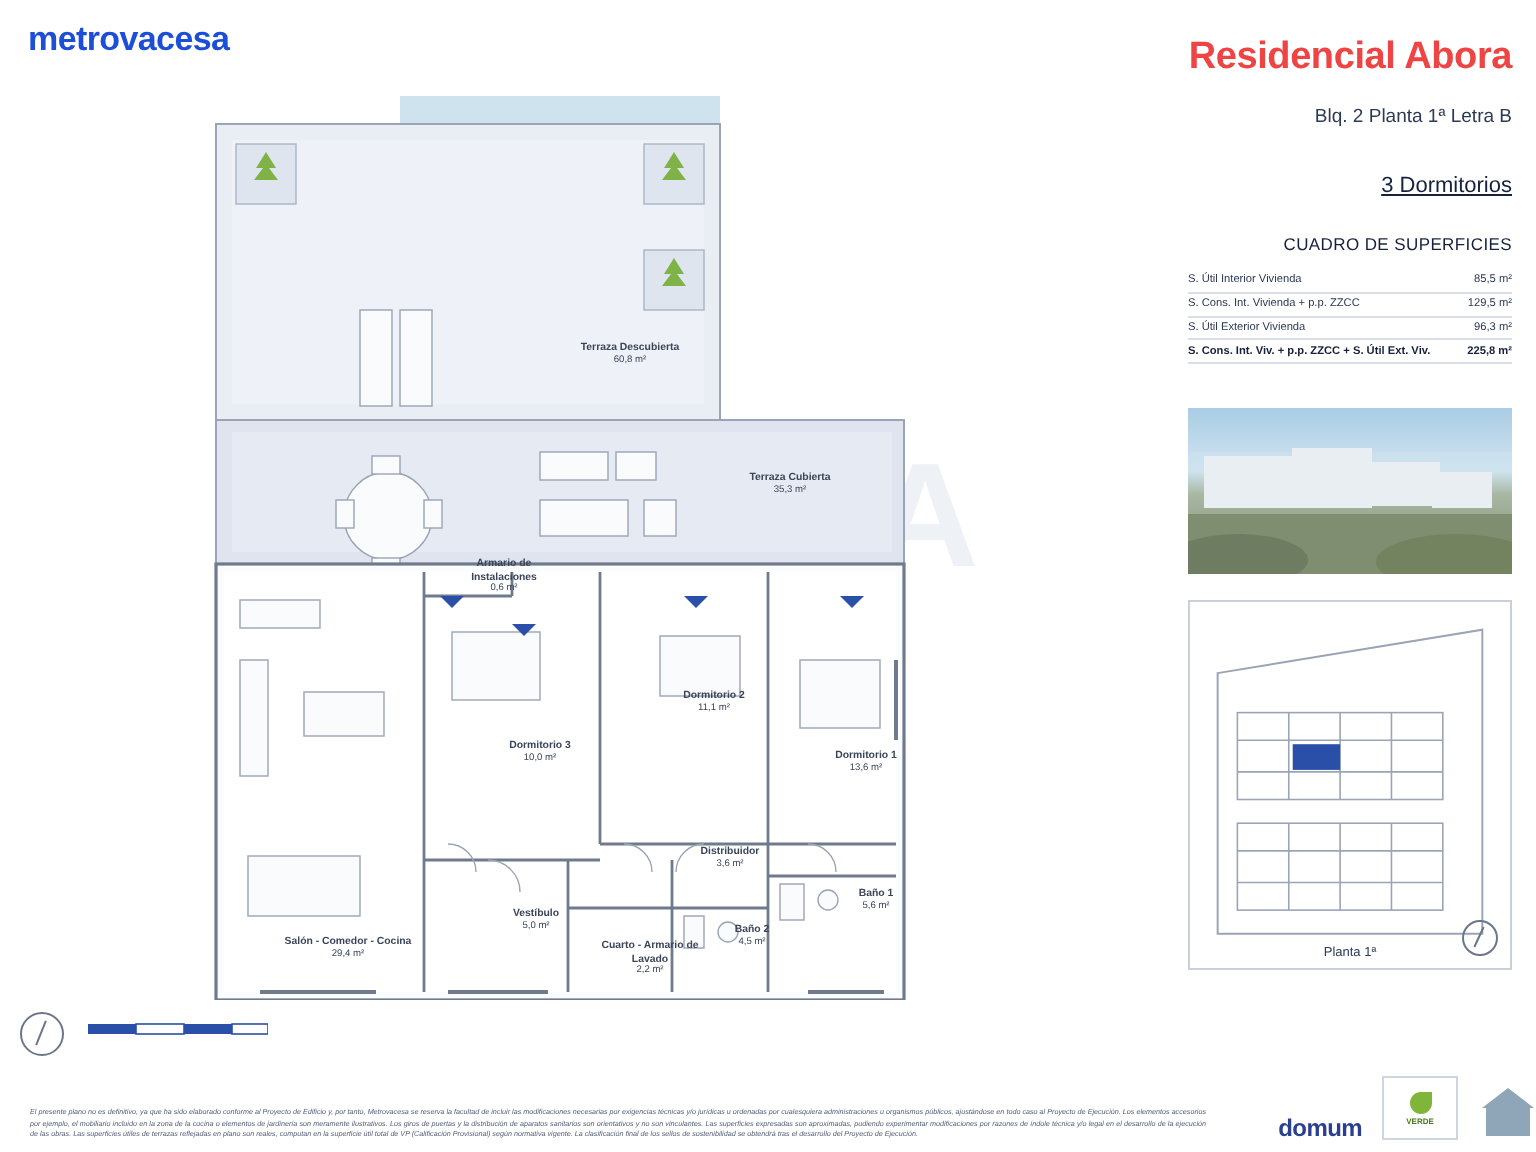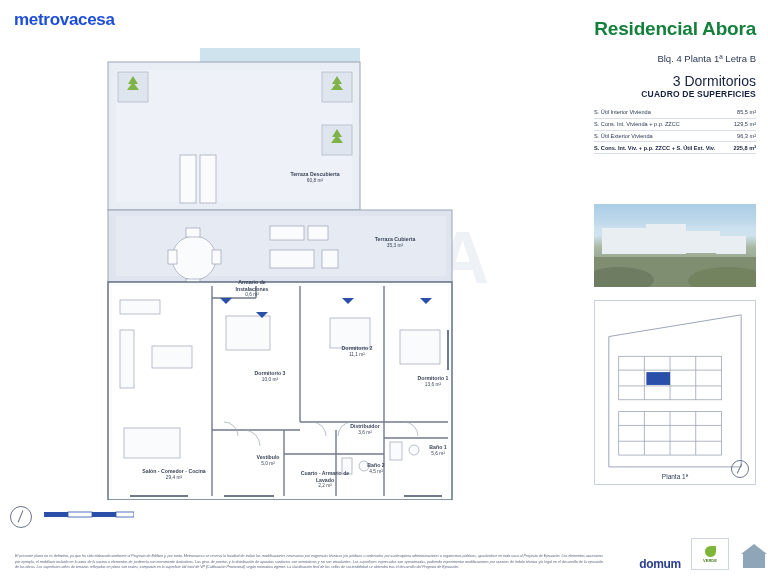--- a/index.html
+++ b/index.html
@@ -25,7 +25,7 @@
     padding:0 12px;box-sizing:border-box;
   }
   .title{
-    text-align:right;font-size:19px;font-weight:700;color:#15803d;
+    text-align:right;font-size:19px;font-weight:700;color:#ef4444;
     margin-top:18px;letter-spacing:-0.2px;
   }
   .subtitle{

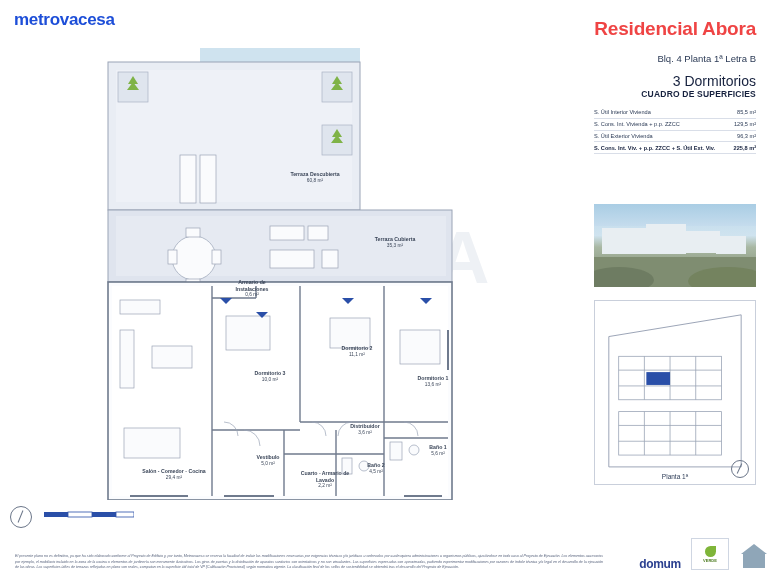--- a/index.html
+++ b/index.html
@@ -319,7 +319,7 @@
 
   <div class="right">
     <div class="title">Residencial Abora</div>
-    <div class="subtitle">Blq. 4 Planta 1ª Letra B</div>
+    <div class="subtitle">Blq. 2 Planta 1ª Letra B</div>
     <div class="subtitle2">3 Dormitorios</div>
 
     <div class="cuadro-h">CUADRO DE SUPERFICIES</div>

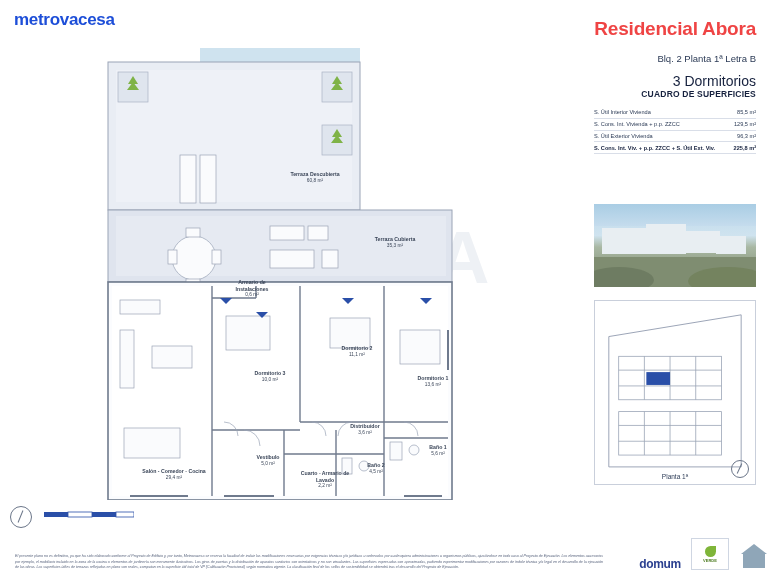--- a/index.html
+++ b/index.html
@@ -32,7 +32,7 @@
     text-align:right;font-size:9.5px;color:#2b3a55;margin-top:13px;
   }
   .subtitle2{
-    text-align:right;font-size:14px;color:#16213e;margin-top:9px;
+    text-align:right;font-size:11px;color:#16213e;margin-top:23px;text-decoration:underline;
   }
   .cuadro-h{
     text-align:right;font-size:8.5px;font-weight:700;color:#16213e;

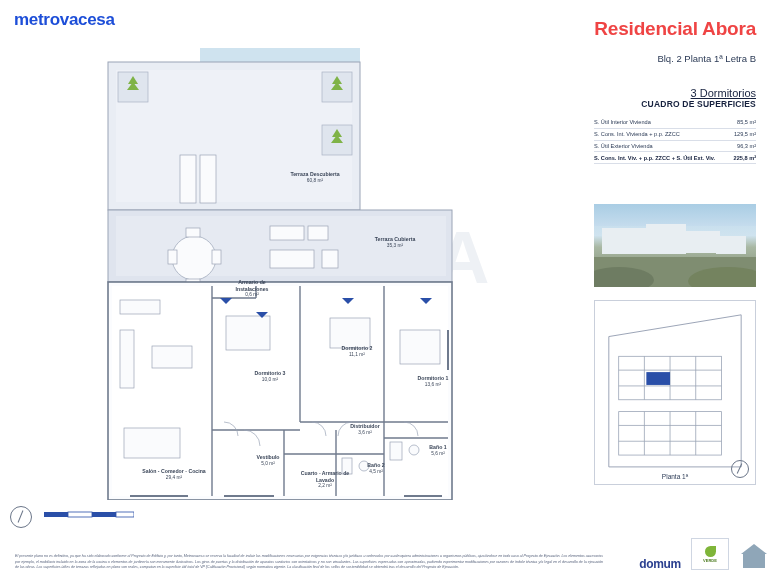--- a/index.html
+++ b/index.html
@@ -35,8 +35,8 @@
     text-align:right;font-size:11px;color:#16213e;margin-top:23px;text-decoration:underline;
   }
   .cuadro-h{
-    text-align:right;font-size:8.5px;font-weight:700;color:#16213e;
-    letter-spacing:.2px;
+    text-align:right;font-size:8.5px;font-weight:400;color:#16213e;
+    margin-top:18px;letter-spacing:.2px;
   }
   .surf-table{
     width:100%;margin-top:8px;border-collapse:collapse;

